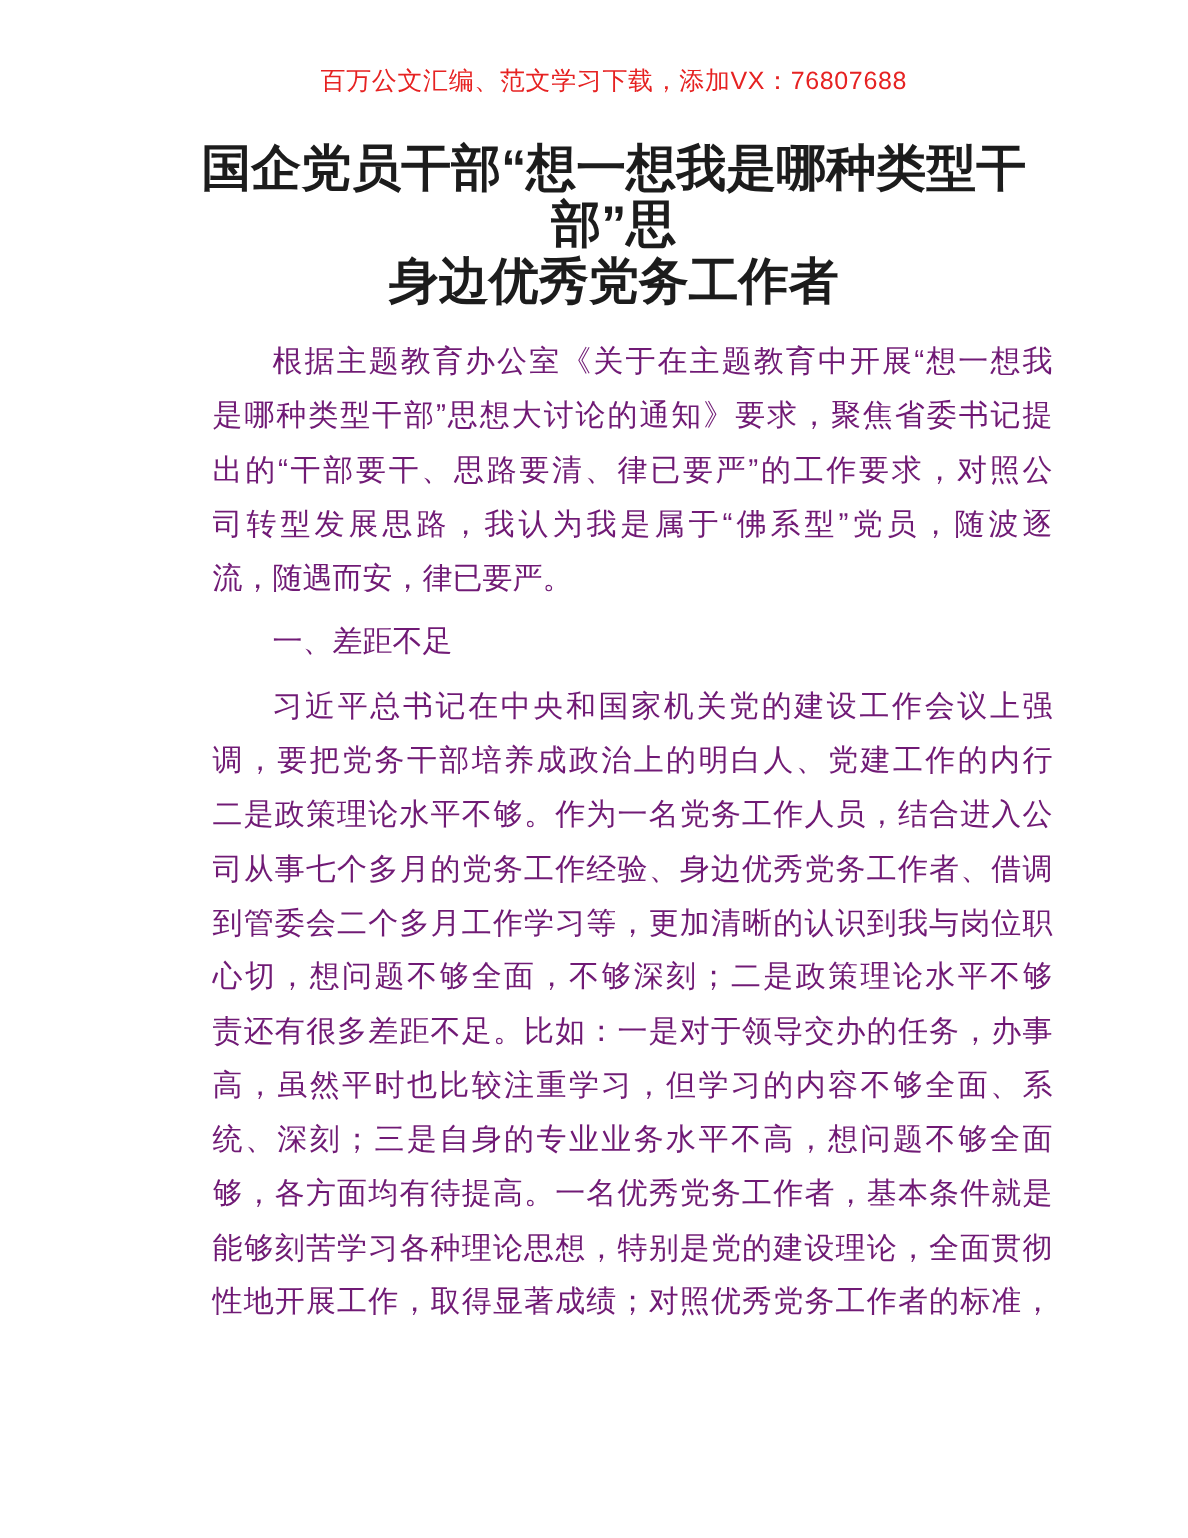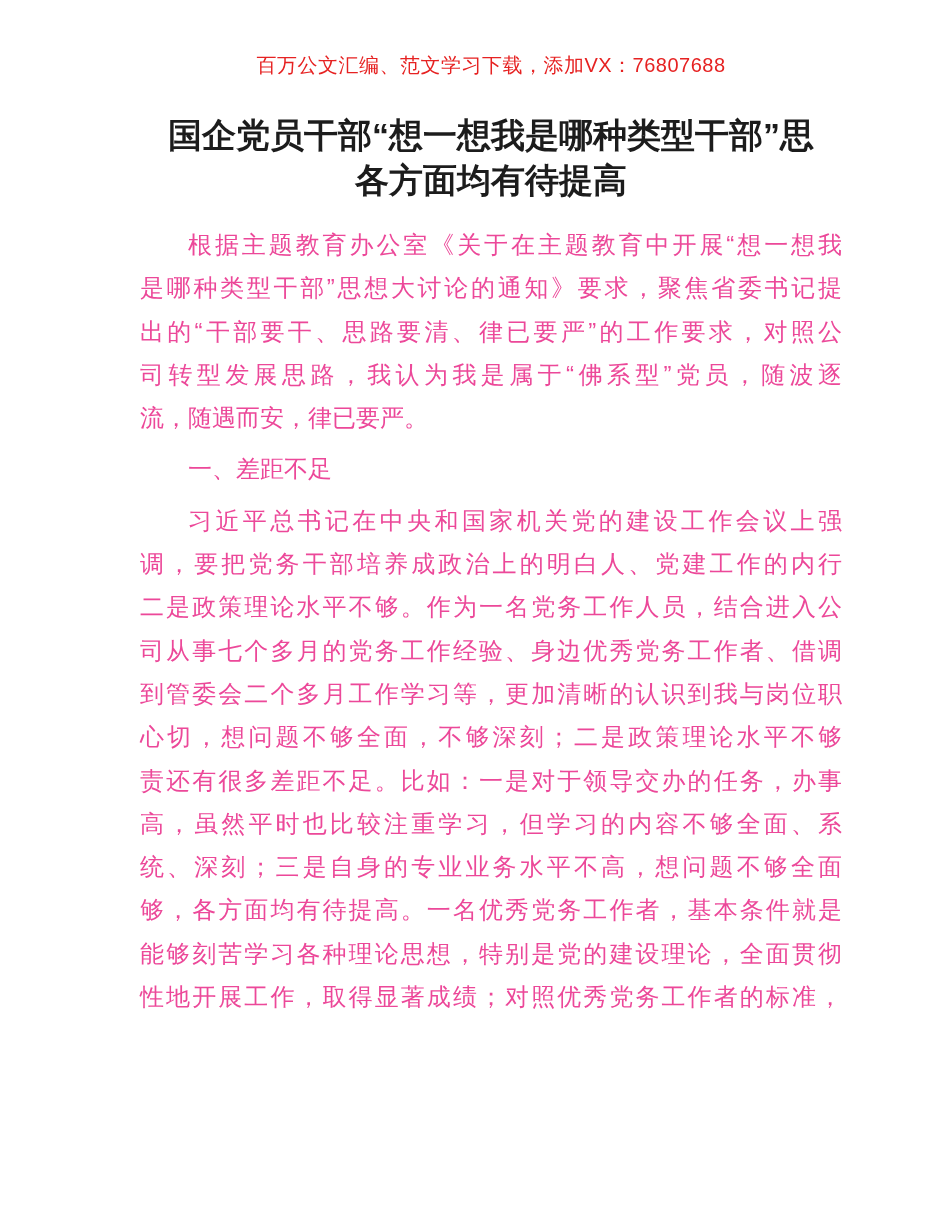--- a/index.html
+++ b/index.html
@@ -25,7 +25,7 @@
   }
   .doc-title {
     margin-top: 36px;
-    font-size: 34px;
+    font-size: 40px;
     line-height: 45px;
     font-weight: bold;
     text-align: center;

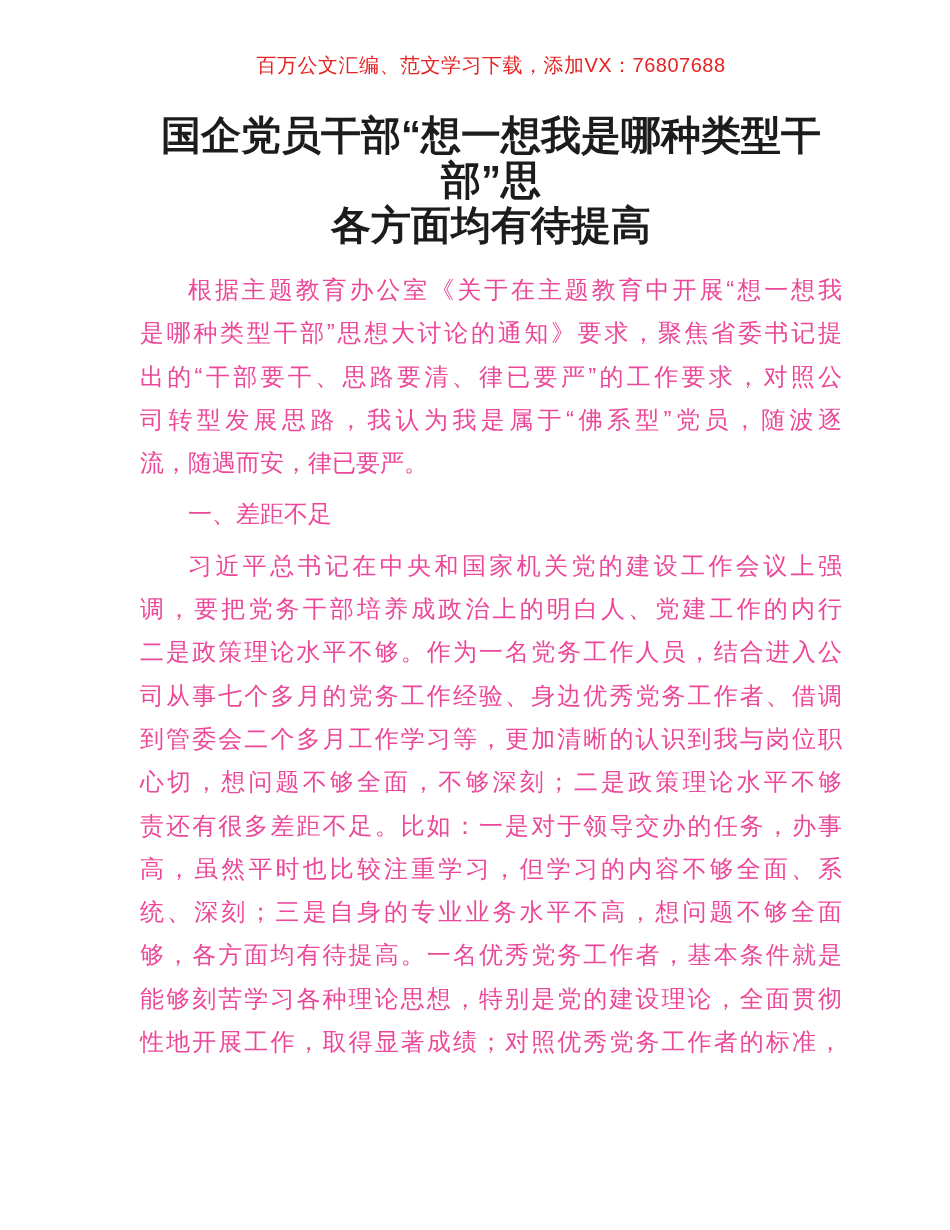--- a/index.html
+++ b/index.html
@@ -61,7 +61,7 @@
 
   <h1 class="doc-title">
       <div>国企党员干部“想一想我是哪种类型干部”思</div>
-      <div>各方面均有待提高</div>
+      <div>身边优秀党务工作者</div>
     </h1>
 
   <div class="doc-content">

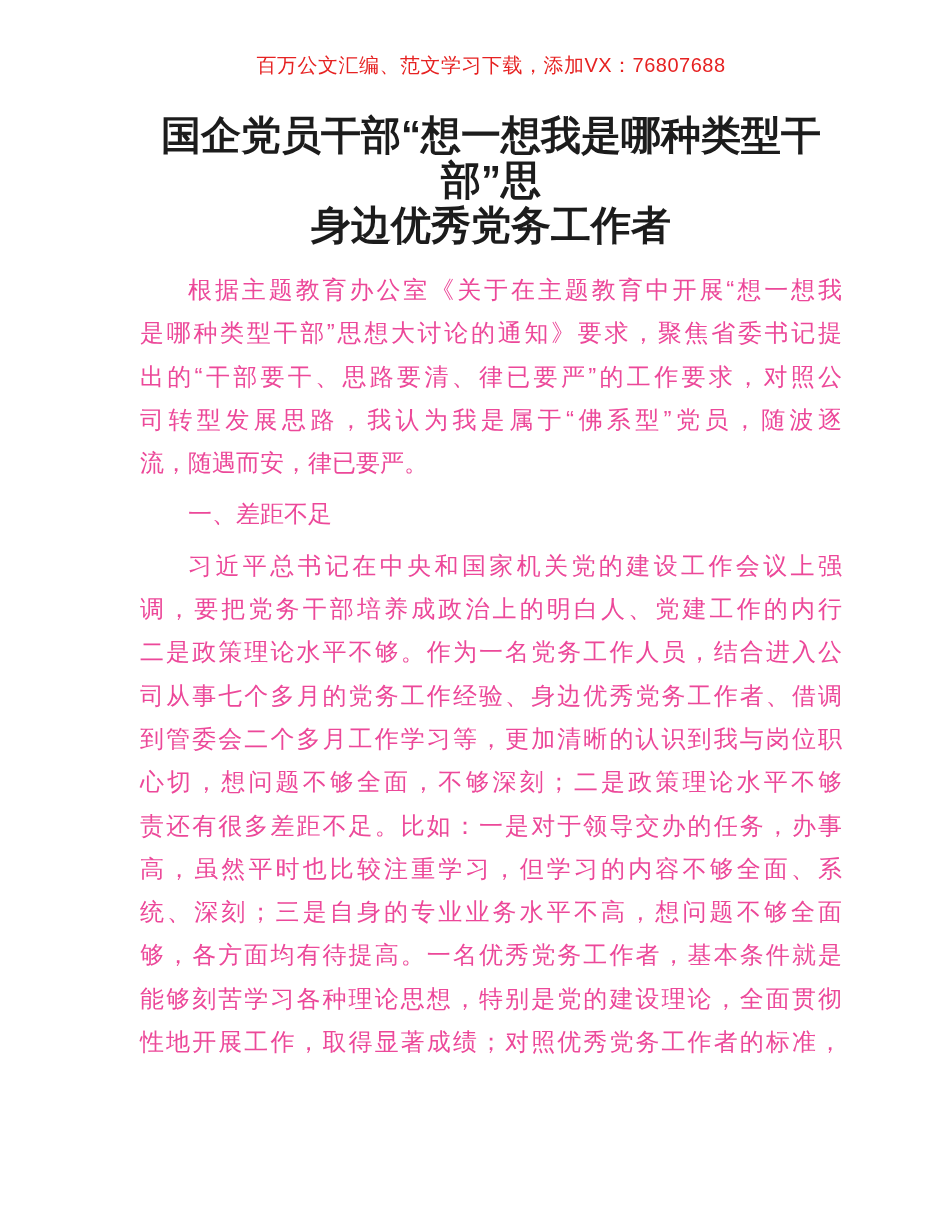--- a/index.html
+++ b/index.html
@@ -42,7 +42,8 @@
     text-align: justify;
     text-align-last: justify;
     white-space: normal;
-    color: #ec4899;
+    color: #701a75;
+    margin-left: 30px;
   }
   .line.first { text-indent: 2em; }
   .line.last-left { text-align-last: left; }

